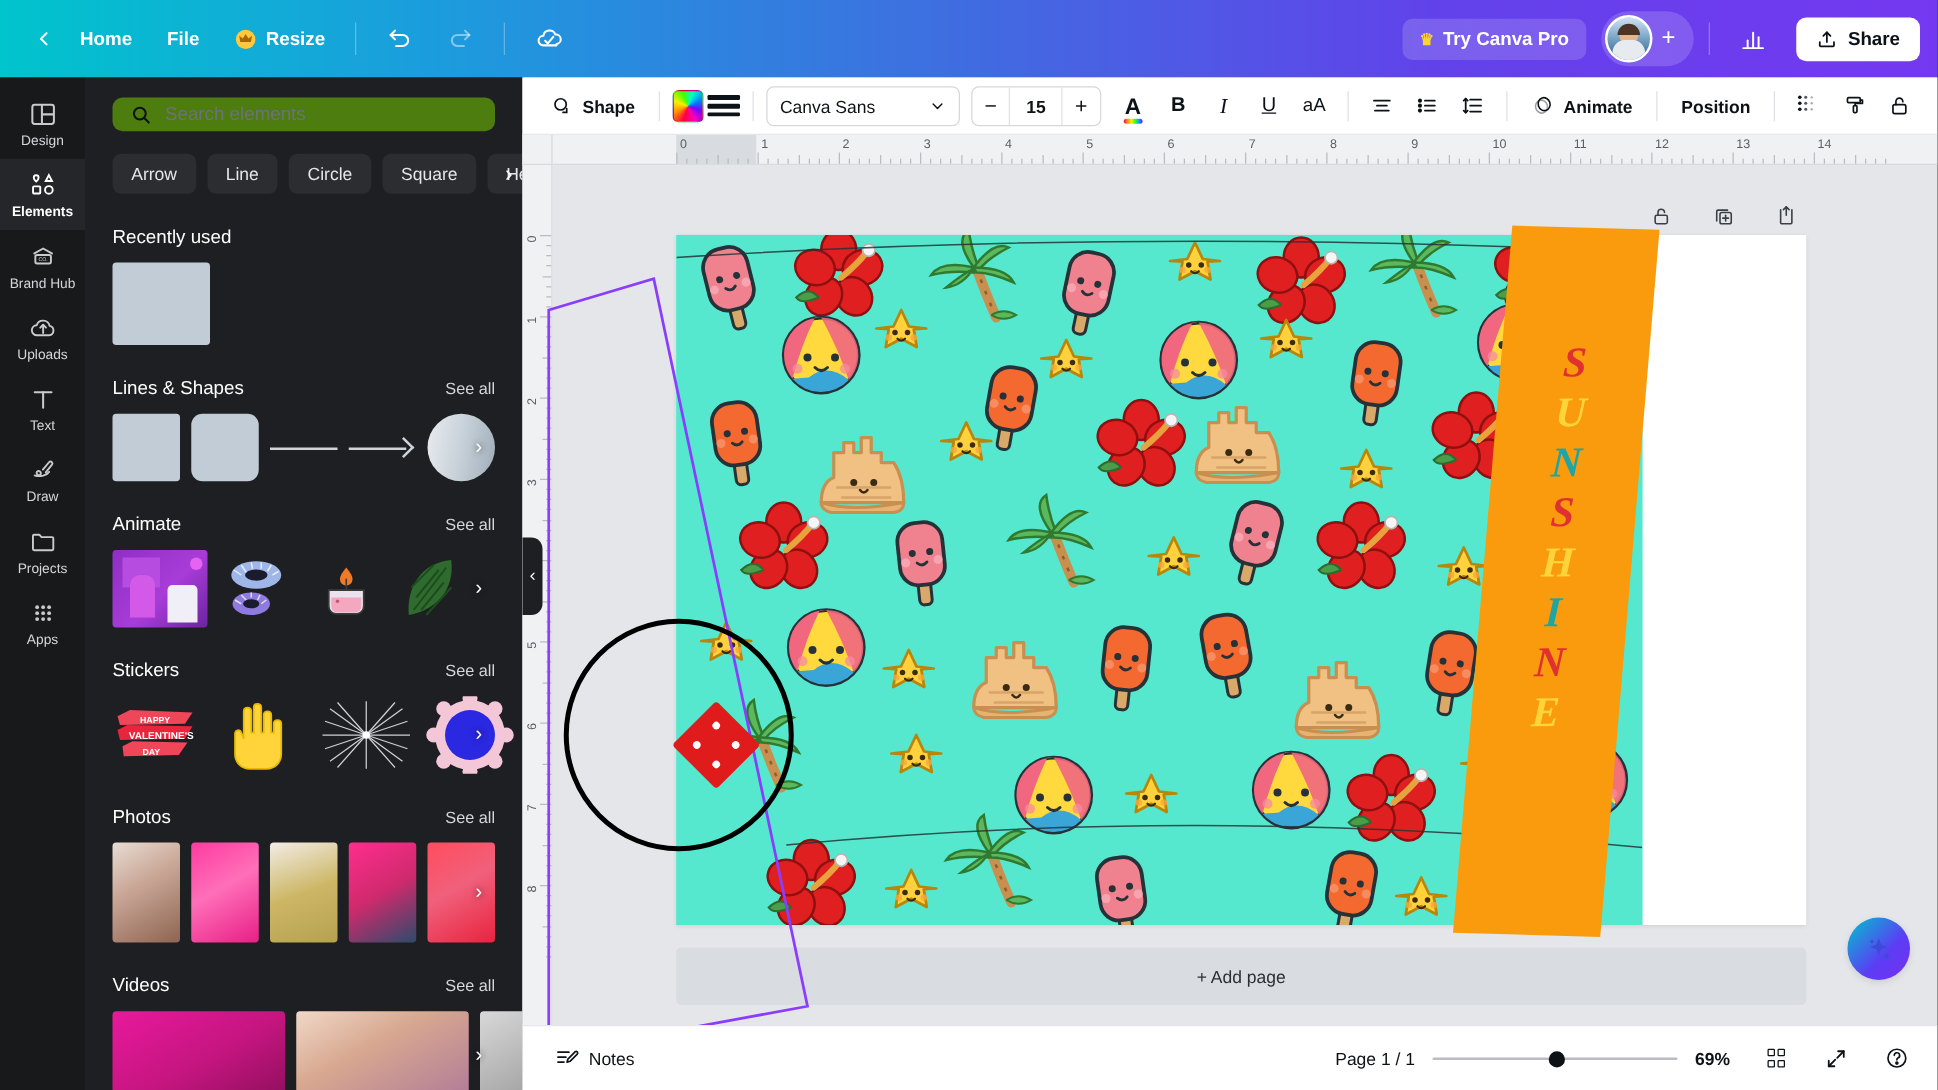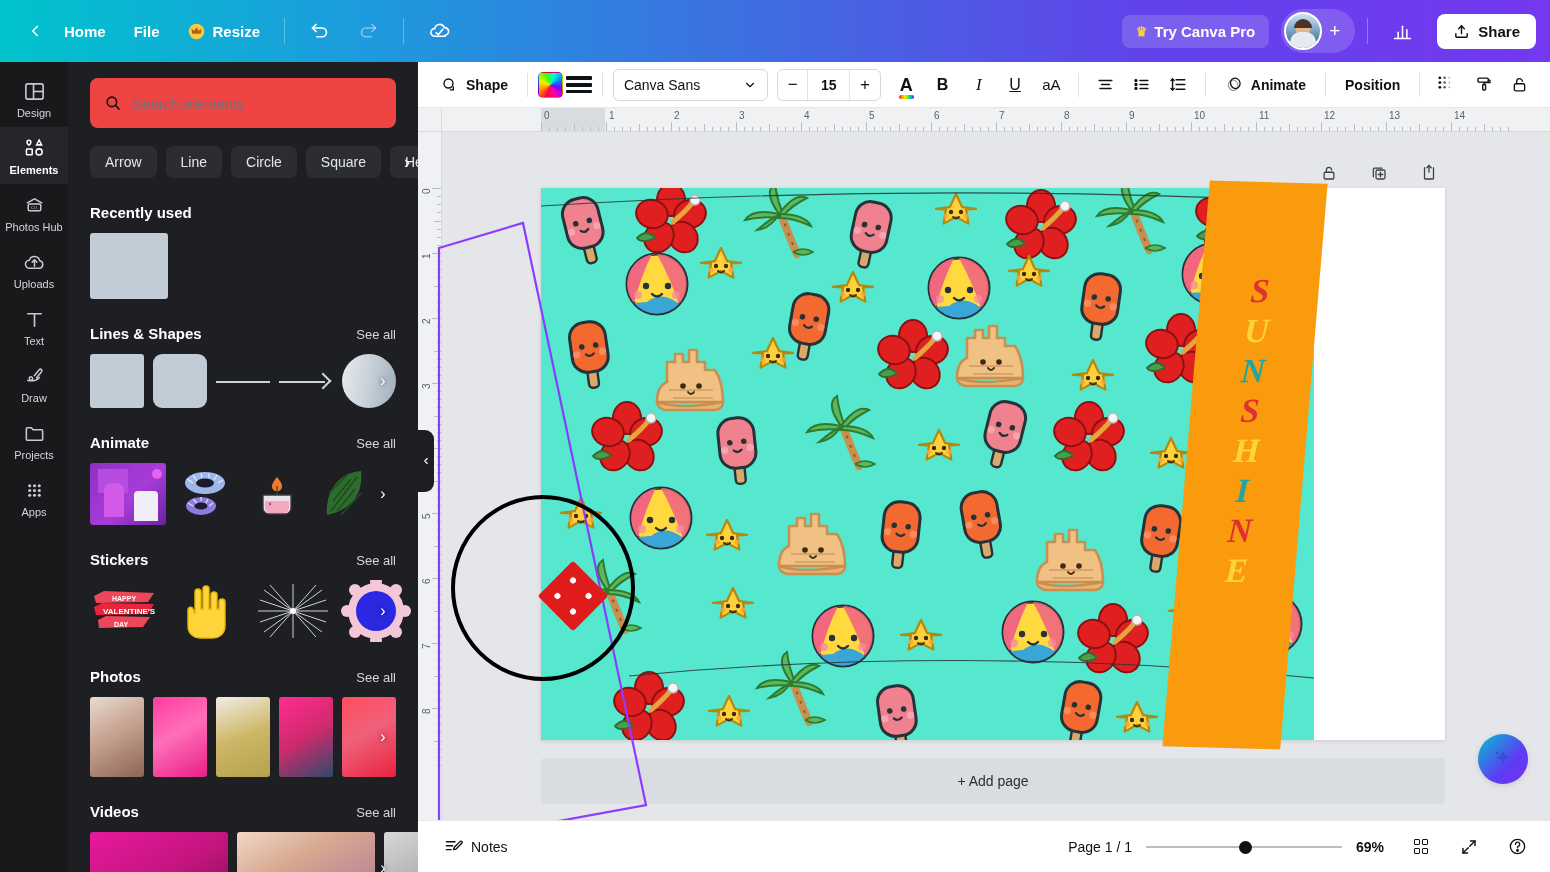--- a/index.html
+++ b/index.html
@@ -80,8 +80,8 @@
   }
   .panel-inner { padding: 0 22px; }
   .search-box {
-    display: flex; align-items: center; gap: 10px; background: #ef4444; border-radius: 8px;
-    height: 50px; padding: 0 14px; cursor: text;
+    display: flex; align-items: center; gap: 10px; background: #4d7c0f; border-radius: 8px;
+    height: 27px; padding: 0 14px; cursor: text;
   }
   .search-input { border: 0; outline: 0; font-size: 15px; color: #0d1216; flex: 1;
     font-family: "Liberation Sans", sans-serif; background: transparent; }

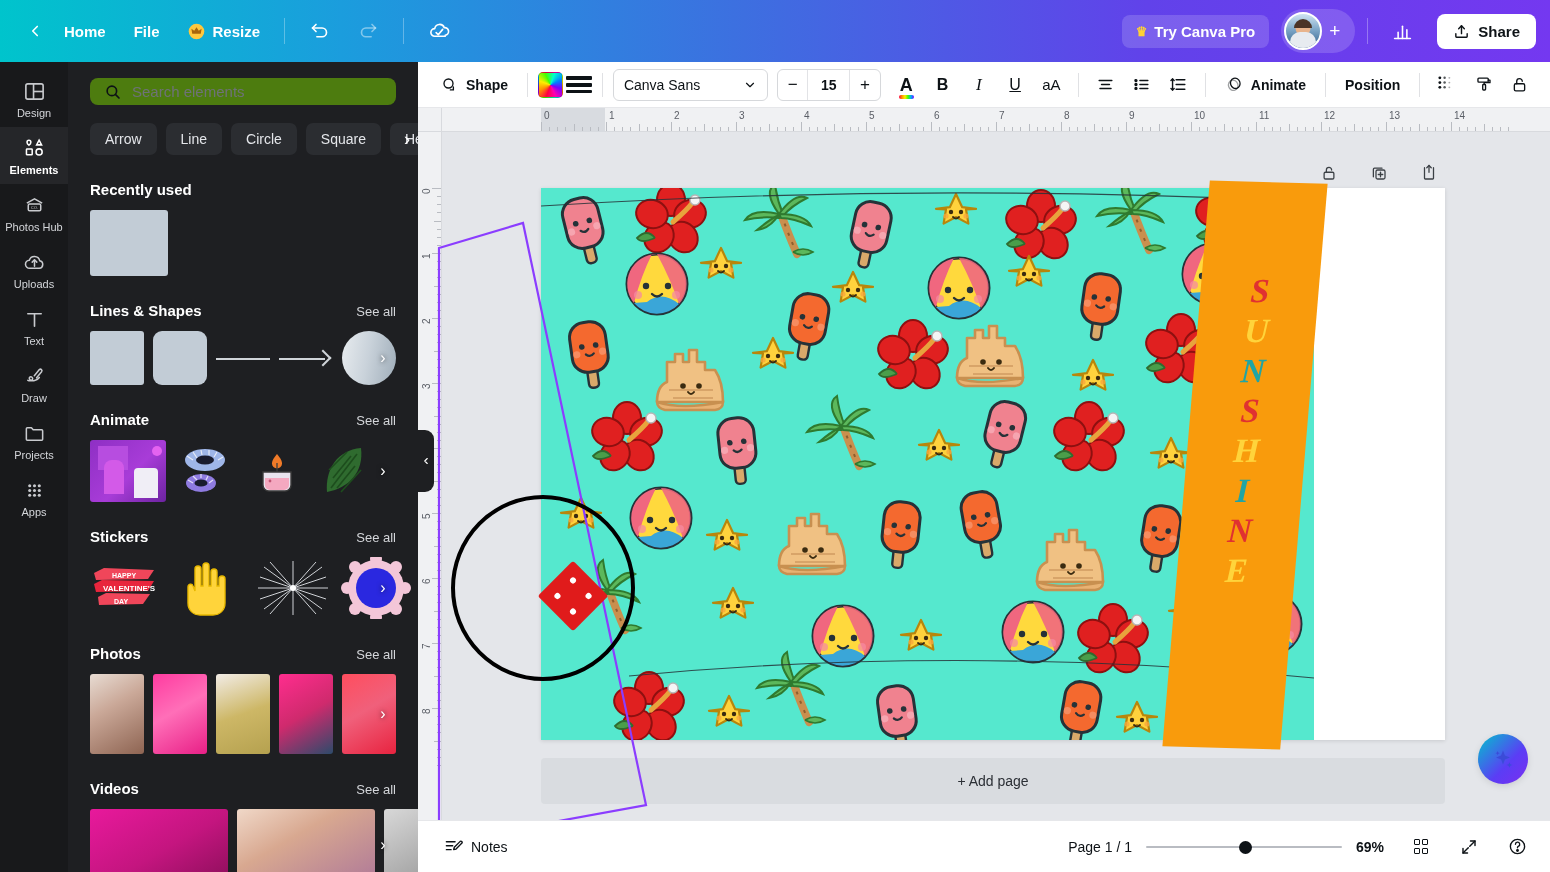--- a/index.html
+++ b/index.html
@@ -99,7 +99,7 @@
     display: flex; justify-content: space-between; align-items: baseline;
     margin-top: 26px; margin-bottom: 12px;
   }
-  .sec-title { font-size: 15px; font-weight: 700; color: #fff; }
+  .sec-title { font-size: 15px; font-weight: 400; color: #fff; }
   .sec-seeall { font-size: 13px; color: #d4d6da; cursor: pointer; }
   .row-scroll { display: flex; gap: 9px; align-items: center; position: relative; }
   .row-arrow {

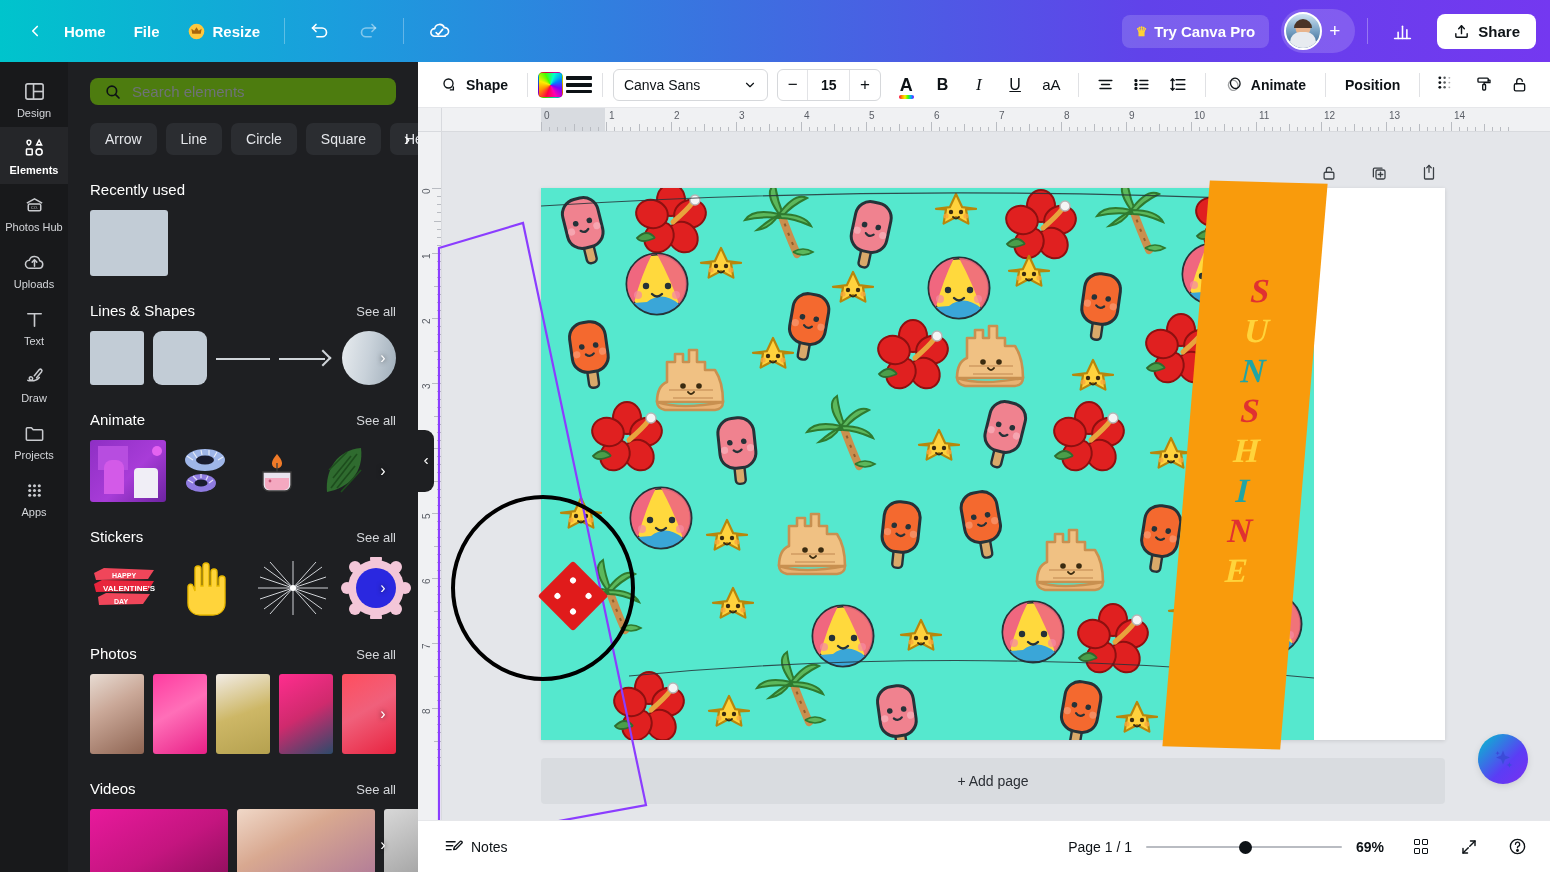--- a/index.html
+++ b/index.html
@@ -430,7 +430,7 @@
             <text x="12" y="15.6" font-size="4.4" fill="currentColor" stroke="none" text-anchor="middle" font-family="Liberation Sans">CO.</text>
             </svg>
         </span>
-        <span class="rail-label">Photos Hub</span>
+        <span class="rail-label">Brand Hub</span>
       </div>
 
       <div class="rail-item">

